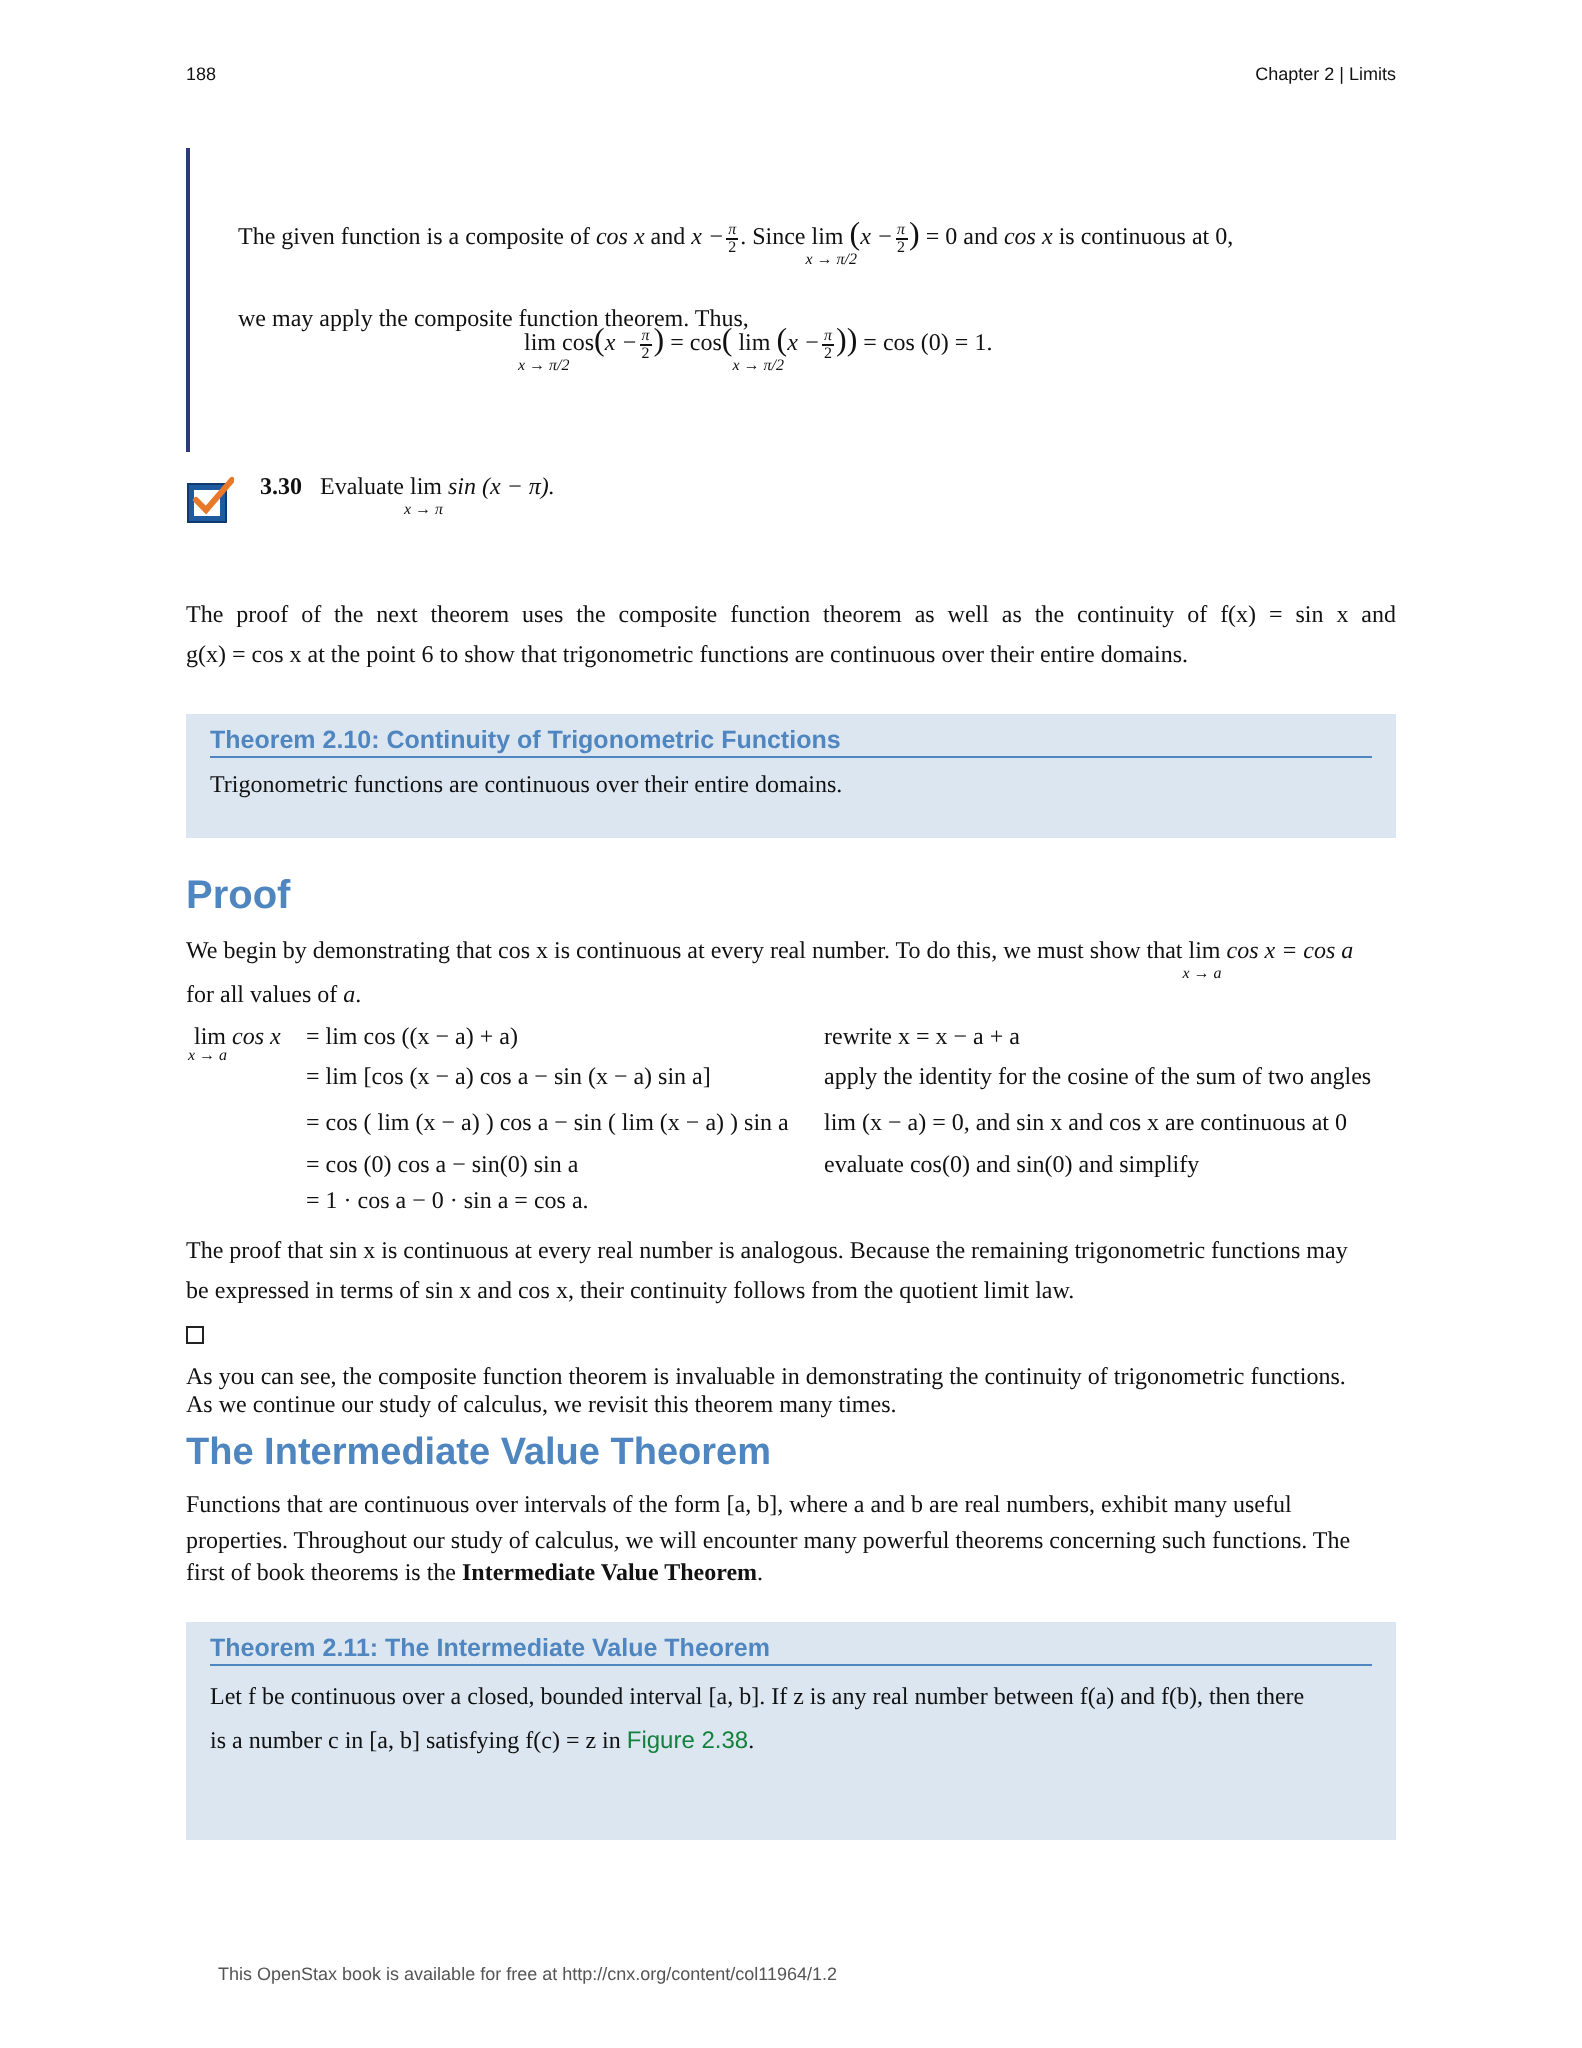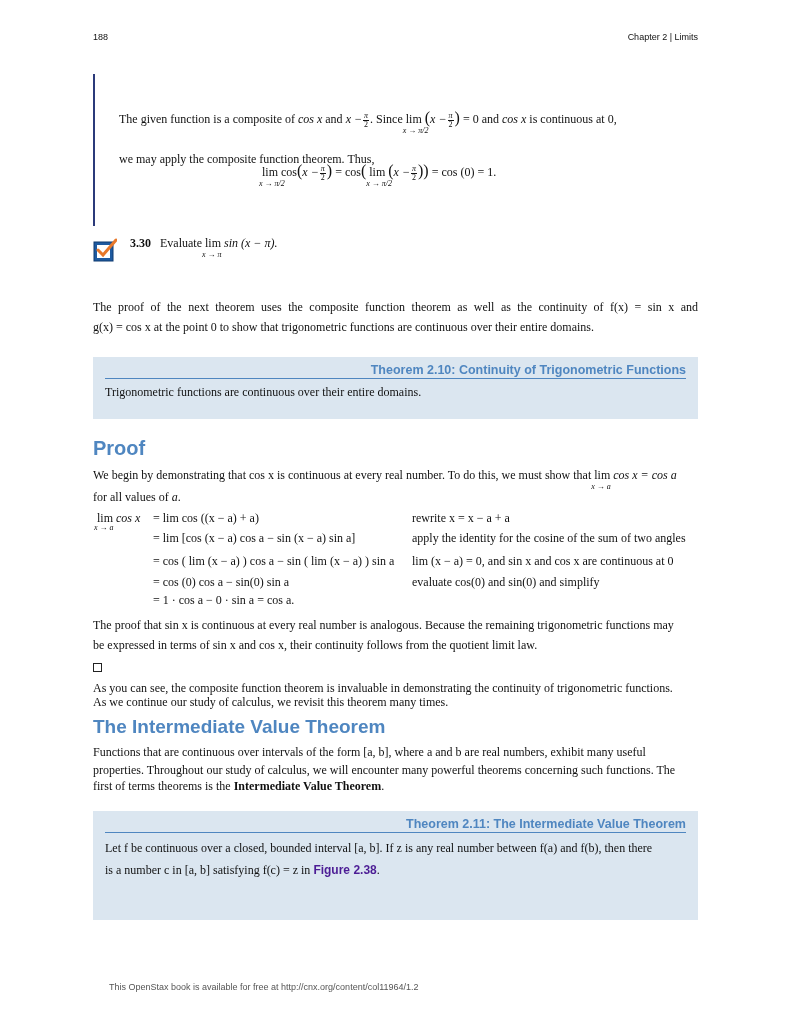--- a/index.html
+++ b/index.html
@@ -72,7 +72,7 @@
 
 <div class="abs serif justify" style="left:93px;top:297px;width:605px;">
   <div style="text-align-last:justify;">The proof of the next theorem uses the composite function theorem as well as the continuity of  f(x) = sin x  and</div>
-  <div>g(x) = cos x  at the point 0 to show that trigonometric functions are continuous over their entire domains.</div>
+  <div>g(x) = cos x  at the point 6 to show that trigonometric functions are continuous over their entire domains.</div>
 </div>
 
 <div class="abs theorem-box" style="top:357px;height:62px;">

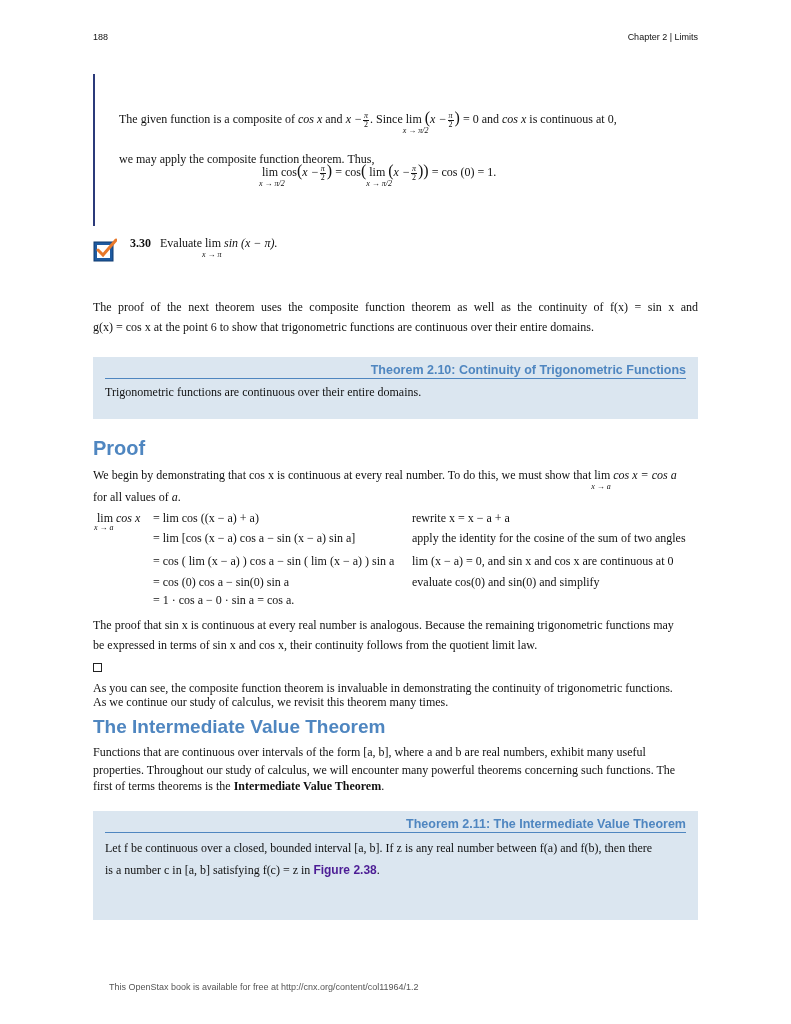--- a/index.html
+++ b/index.html
@@ -17,7 +17,7 @@
   .leftbar { left: 93px; top: 74px; width: 2px; height: 152px; background: #2b3a7a; }
   .theorem-box { background: #dbe6f0; left: 93px; width: 605px; }
   .thm-title { font-family: "Liberation Sans", sans-serif; font-weight: bold; font-size: 12.5px;
-               color: #4f86c0; border-bottom: 1px solid #4f86c0; padding-bottom: 1px; text-align: right; }
+               color: #4f86c0; border-bottom: 1px solid #4f86c0; padding-bottom: 1px; }
   .h2 { font-family: "Liberation Sans", sans-serif; font-weight: bold; color: #4f86c0; }
   .footer { font-family: "Liberation Sans", sans-serif; font-size: 9px; color: #555; margin-left: 16px; }
   .justify { text-align: justify; }

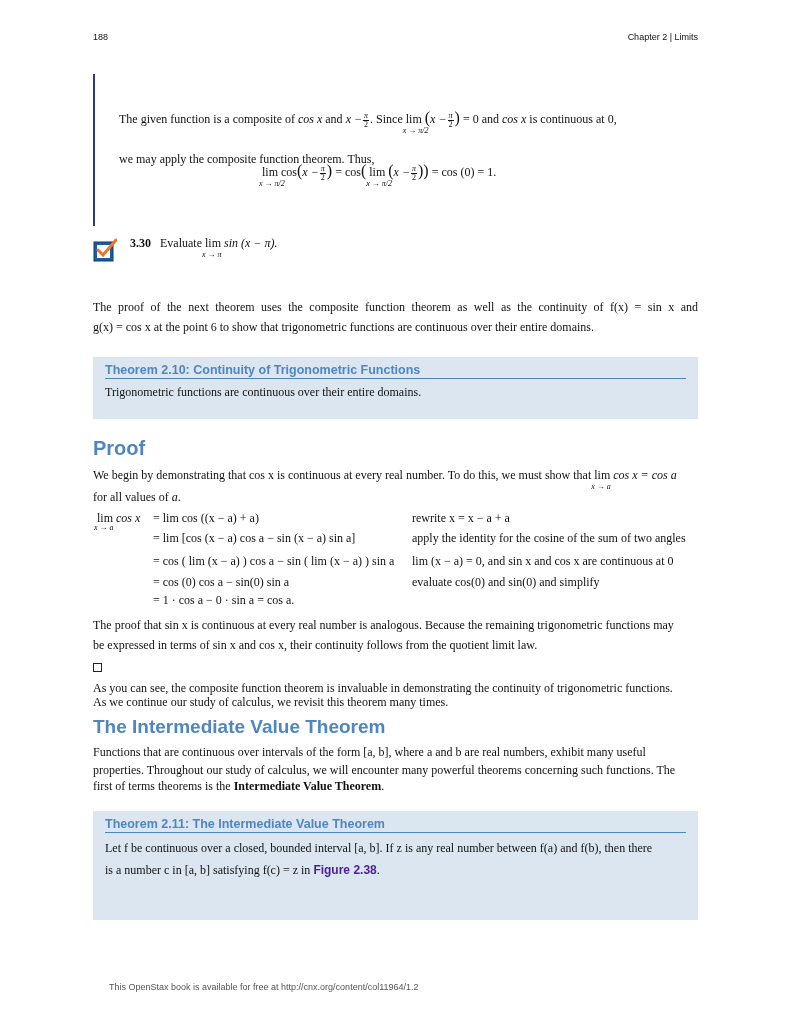--- a/index.html
+++ b/index.html
@@ -123,7 +123,7 @@
 <div class="abs serif" style="left:93px;top:742px;width:605px;">
   <div>Functions that are continuous over intervals of the form  [a, b],   where a and b are real numbers, exhibit many useful</div>
   <div style="line-height:16px;">properties. Throughout our study of calculus, we will encounter many powerful theorems concerning such functions. The</div>
-  <div style="line-height:16px;"><span>first of terms theorems is the</span> <b>Intermediate Value Theorem</b><span>.</span></div>
+  <div style="line-height:16px;"><span>first of book theorems is the</span> <b>Intermediate Value Theorem</b><span>.</span></div>
 </div>
 
 <div class="abs theorem-box" style="top:811px;height:109px;">

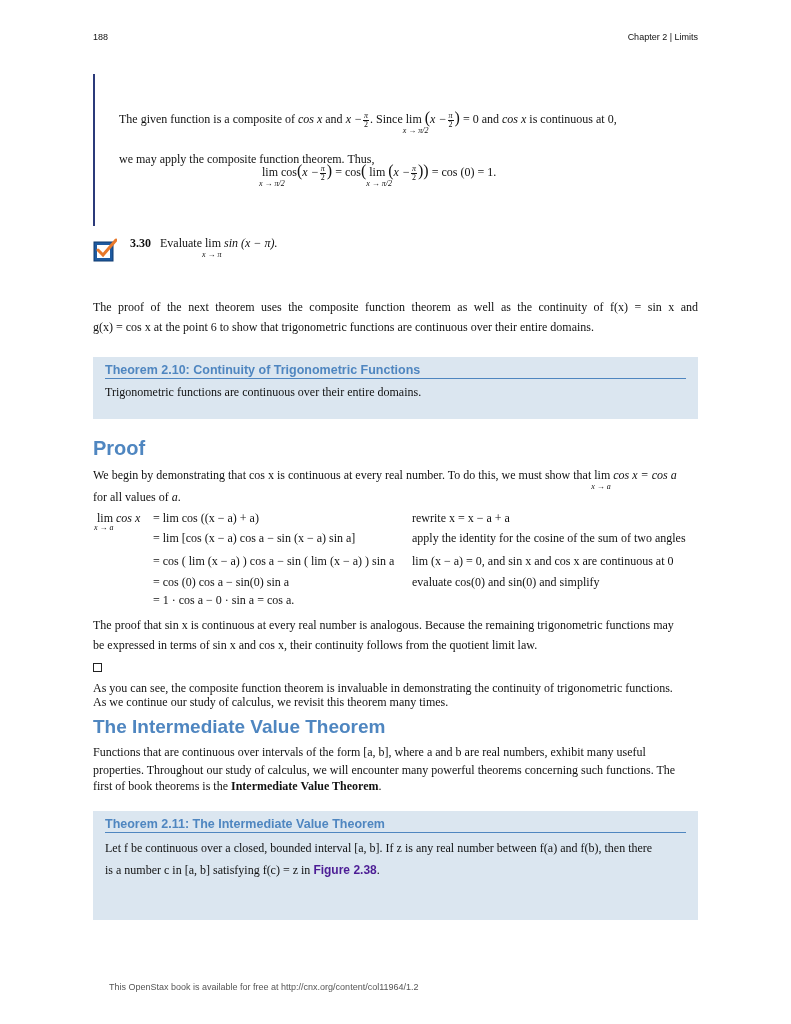--- a/index.html
+++ b/index.html
@@ -21,7 +21,7 @@
   .h2 { font-family: "Liberation Sans", sans-serif; font-weight: bold; color: #4f86c0; }
   .footer { font-family: "Liberation Sans", sans-serif; font-size: 9px; color: #555; margin-left: 16px; }
   .justify { text-align: justify; }
-  .link { font-family: "Liberation Sans", sans-serif; font-weight: bold; color: #4c1d95; }
+  .link { font-family: "Liberation Sans", sans-serif; font-weight: normal; color: #15803d; }
   .eq-row { position: absolute; white-space: nowrap; font-size: 12px; }
   .qed { width: 7px; height: 7px; border: 1px solid #222; }
 </style>

